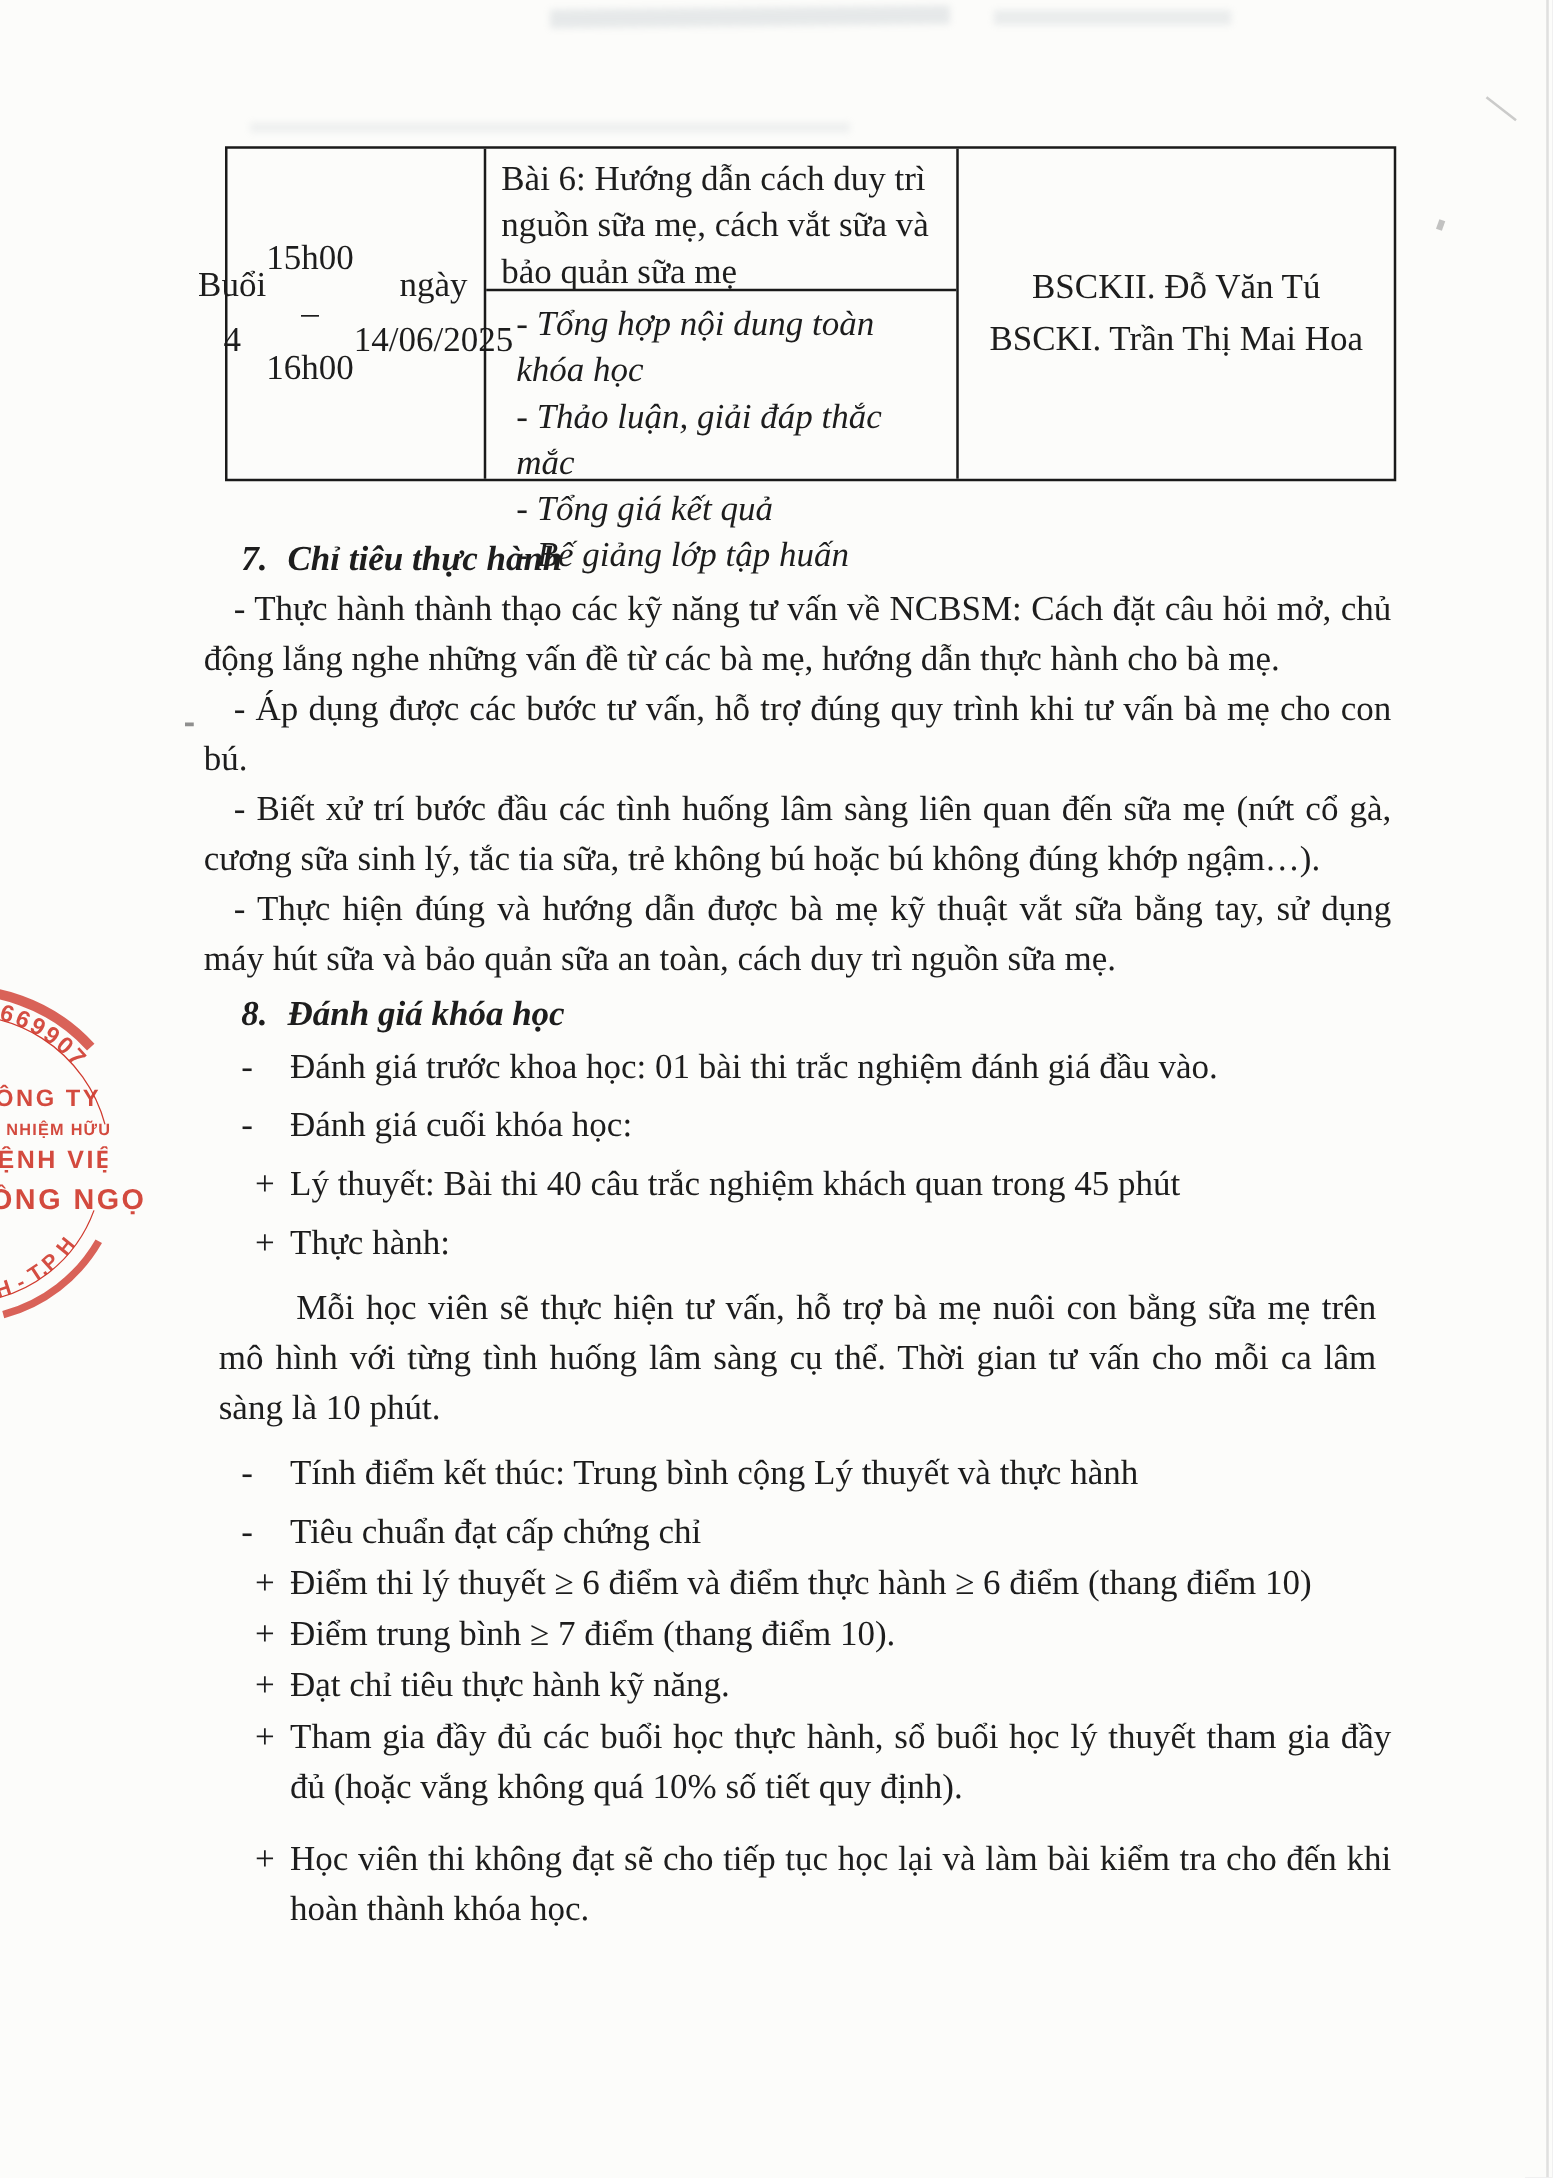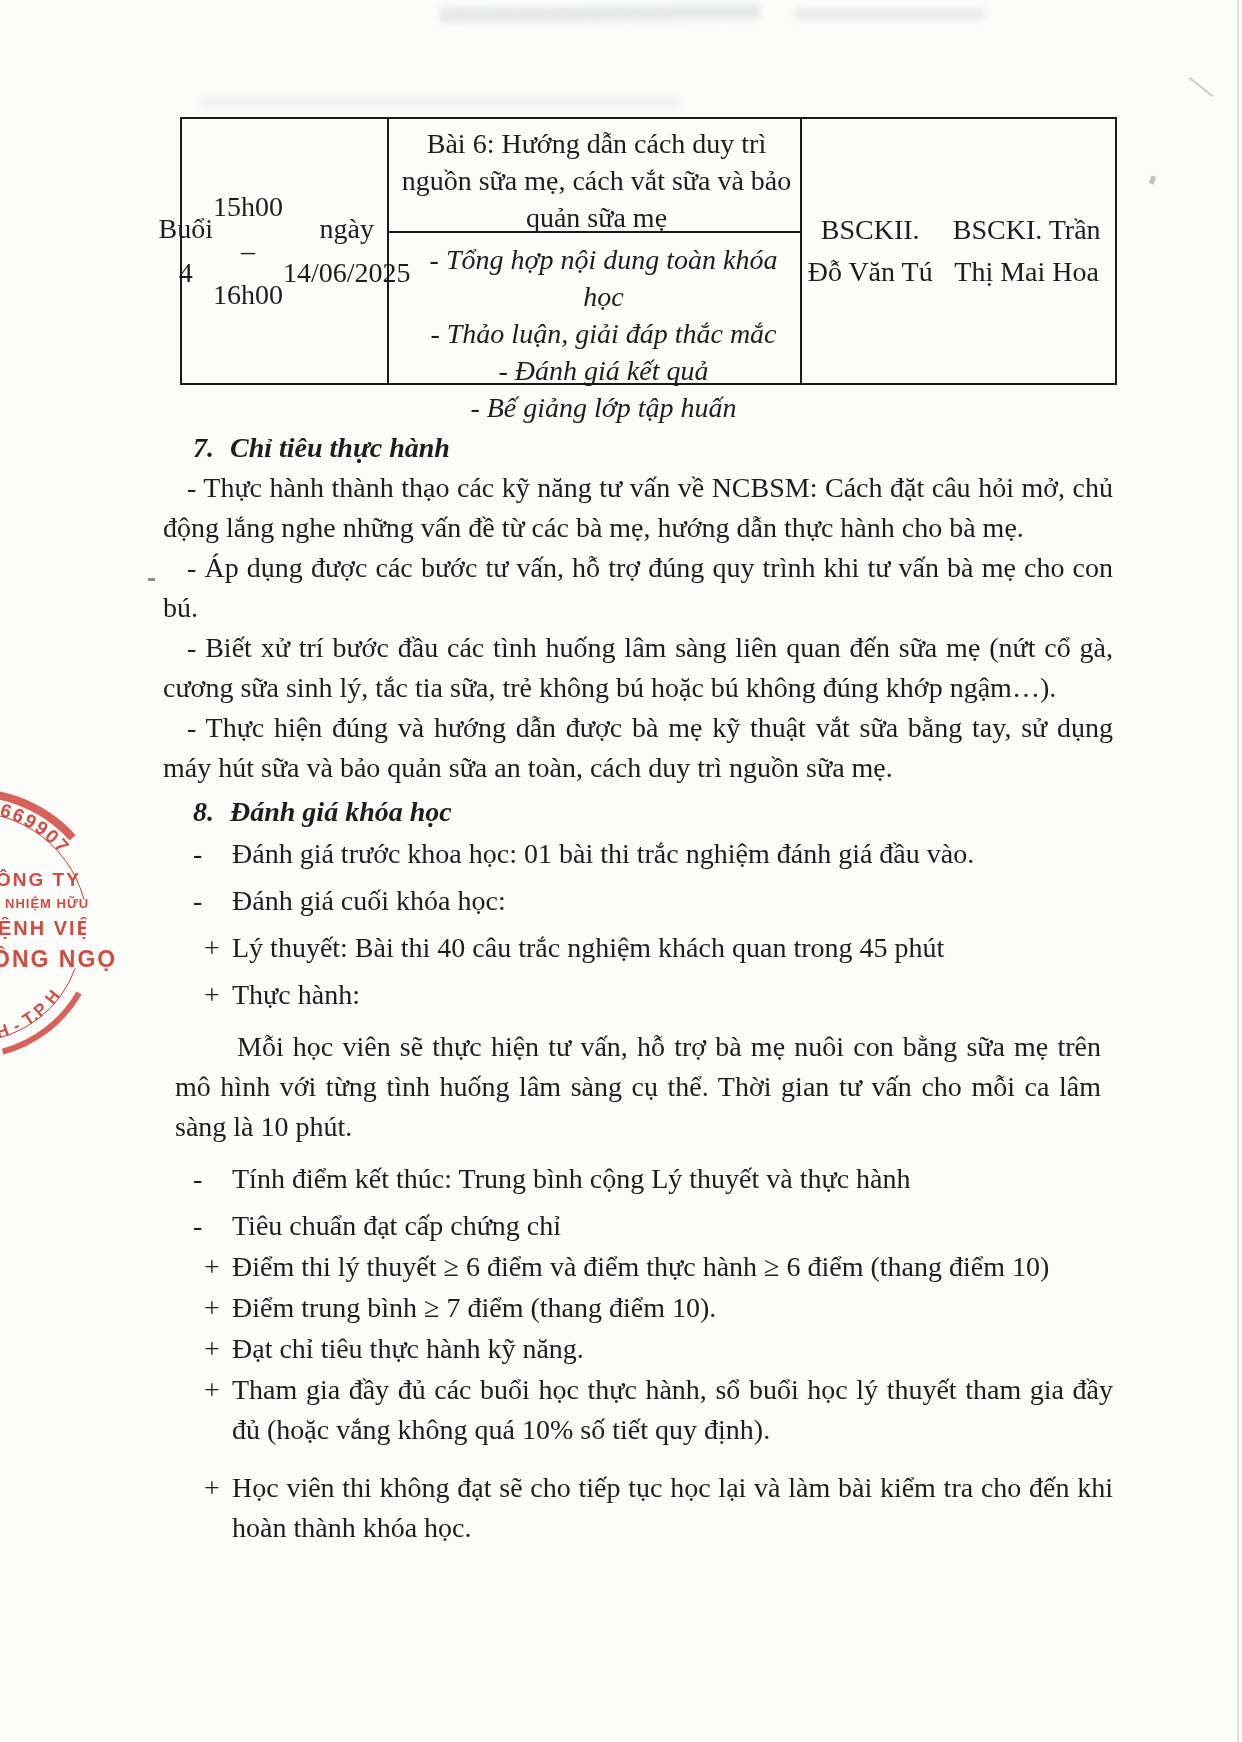--- a/index.html
+++ b/index.html
@@ -19,8 +19,8 @@
   }
   .col-session{width:205px;display:flex;justify-content:center;
     align-items:center;text-align:center;line-height:44px;}
-  .col-topic{width:415px;border-left:2px solid #1a1a1a;border-right:2px solid #1a1a1a;
-    display:flex;flex-direction:column;box-sizing:border-box;text-align:center;}
+  .col-topic{width:380px;border-left:2px solid #1a1a1a;border-right:2px solid #1a1a1a;
+    display:flex;flex-direction:column;box-sizing:border-box;}
   .cell-topic-top{height:114px;border-bottom:2px solid #1a1a1a;box-sizing:border-box;
     padding:6px 8px 0 12px;line-height:37px;}
   .cell-topic-bottom{flex:1;padding:8px 6px 0 24px;line-height:37px;font-style:italic;}

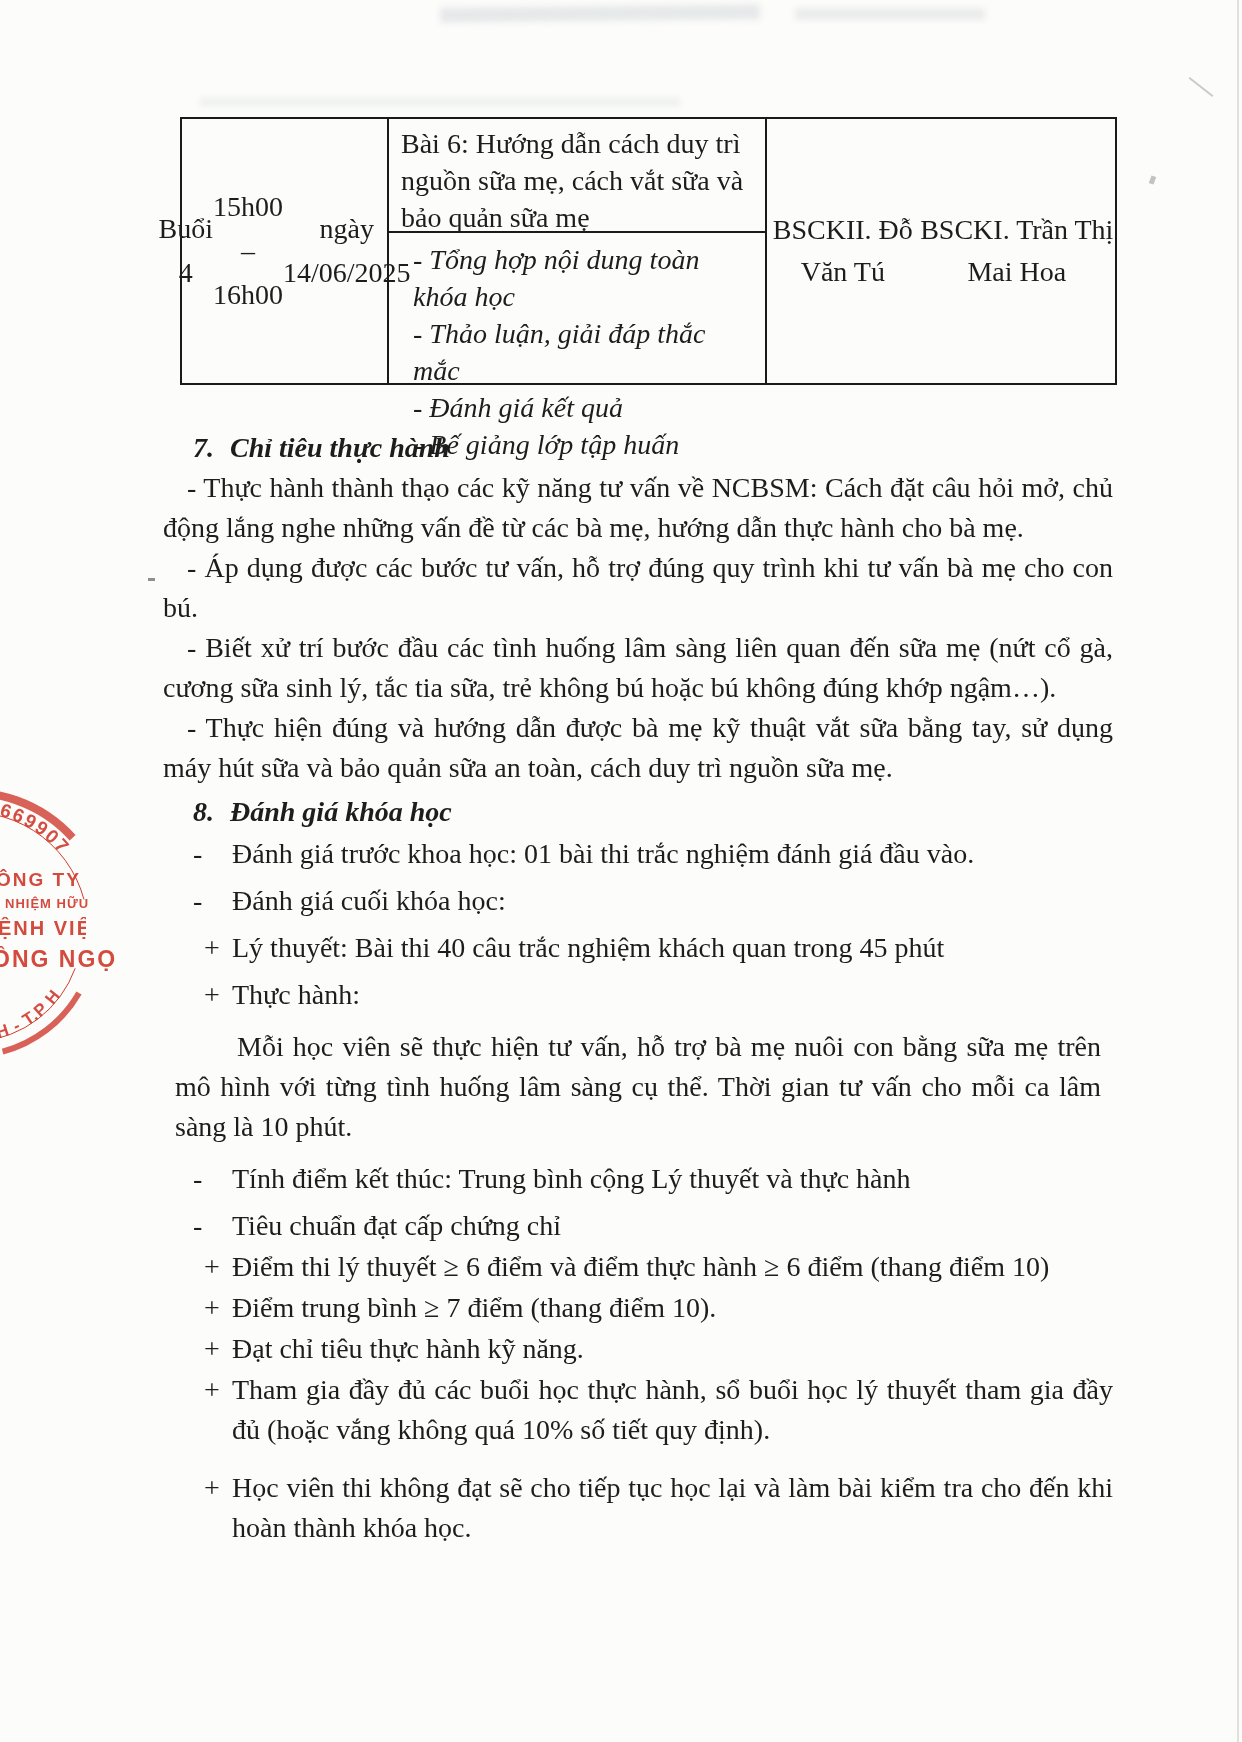--- a/index.html
+++ b/index.html
@@ -24,7 +24,7 @@
   .cell-topic-top{height:114px;border-bottom:2px solid #1a1a1a;box-sizing:border-box;
     padding:6px 8px 0 12px;line-height:37px;}
   .cell-topic-bottom{flex:1;padding:8px 6px 0 24px;line-height:37px;font-style:italic;}
-  .col-lecturers{flex:1;display:flex;justify-content:flex-start;
+  .col-lecturers{flex:1;display:flex;flex-direction:column;justify-content:center;
     align-items:center;text-align:center;line-height:42px;}
   
   .doc-body{

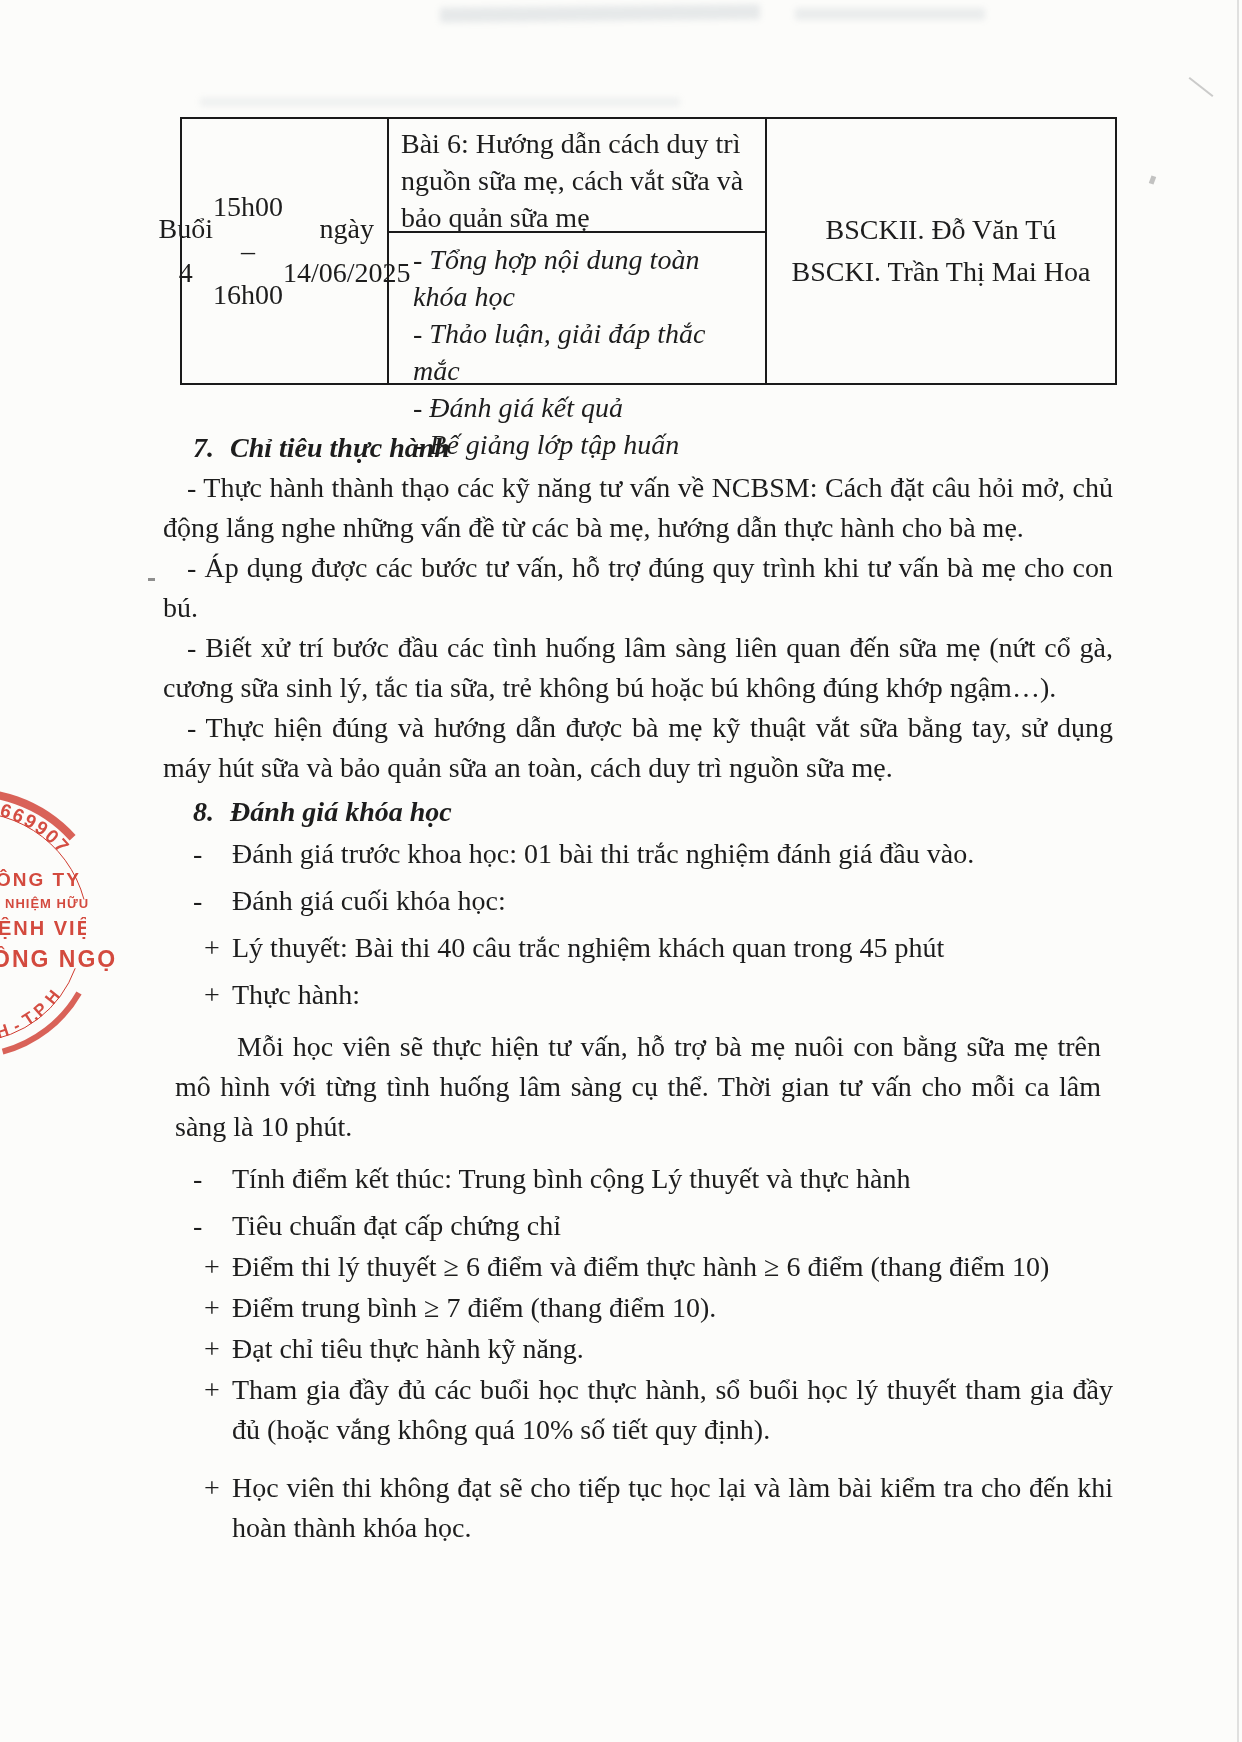--- a/index.html
+++ b/index.html
@@ -77,7 +77,7 @@
       <div class="cell-topic-bottom">
         <div>- Tổng hợp nội dung toàn khóa học</div>
         <div>- Thảo luận, giải đáp thắc mắc</div>
-        <div>- Đánh giá kết quả</div>
+        <div>- Tổng giá kết quả</div>
         <div>- Bế giảng lớp tập huấn</div>
       </div>
     </div>

